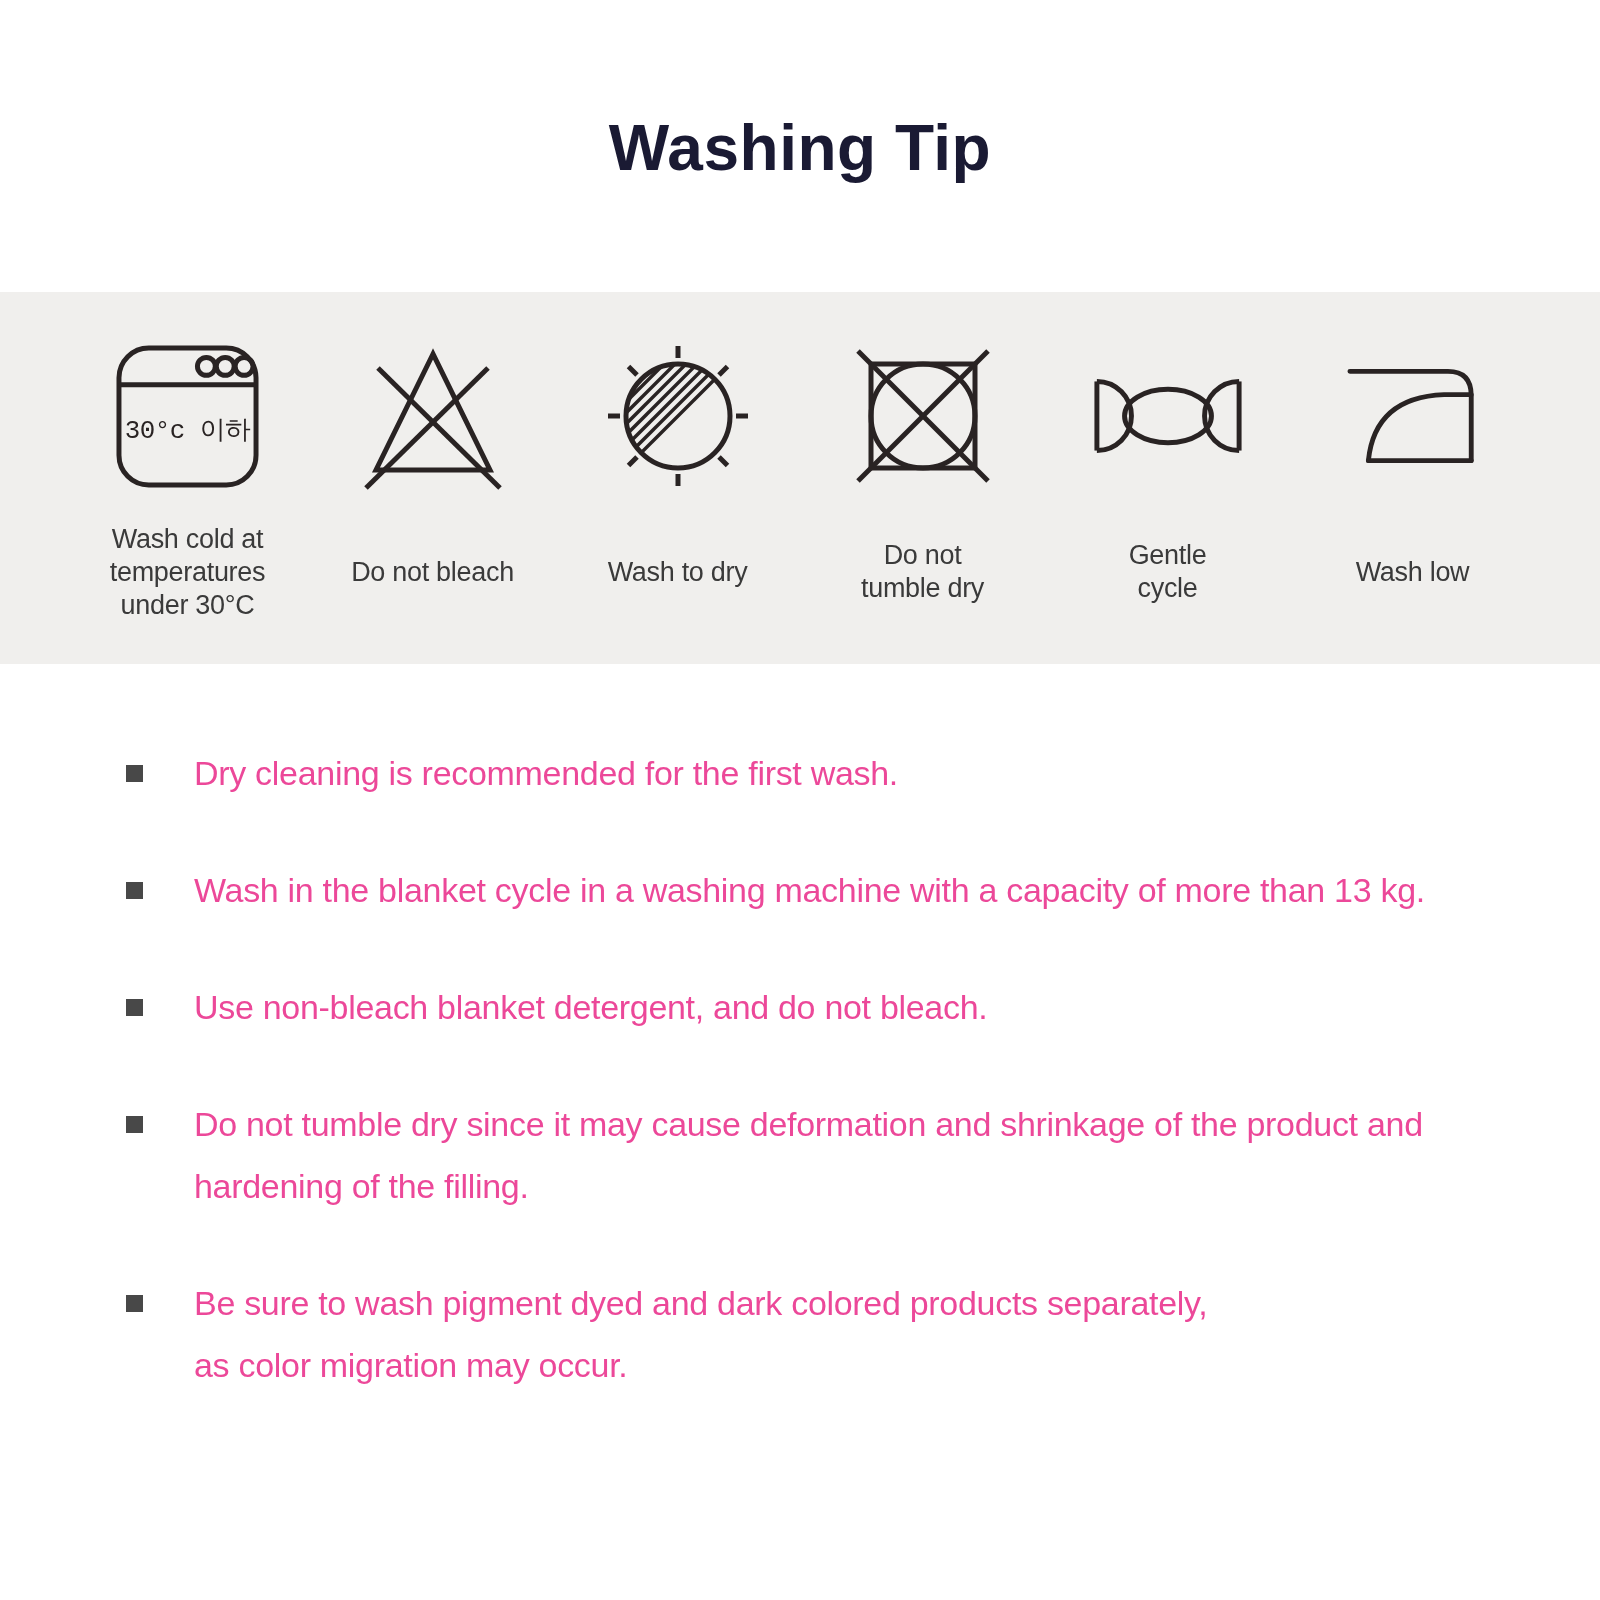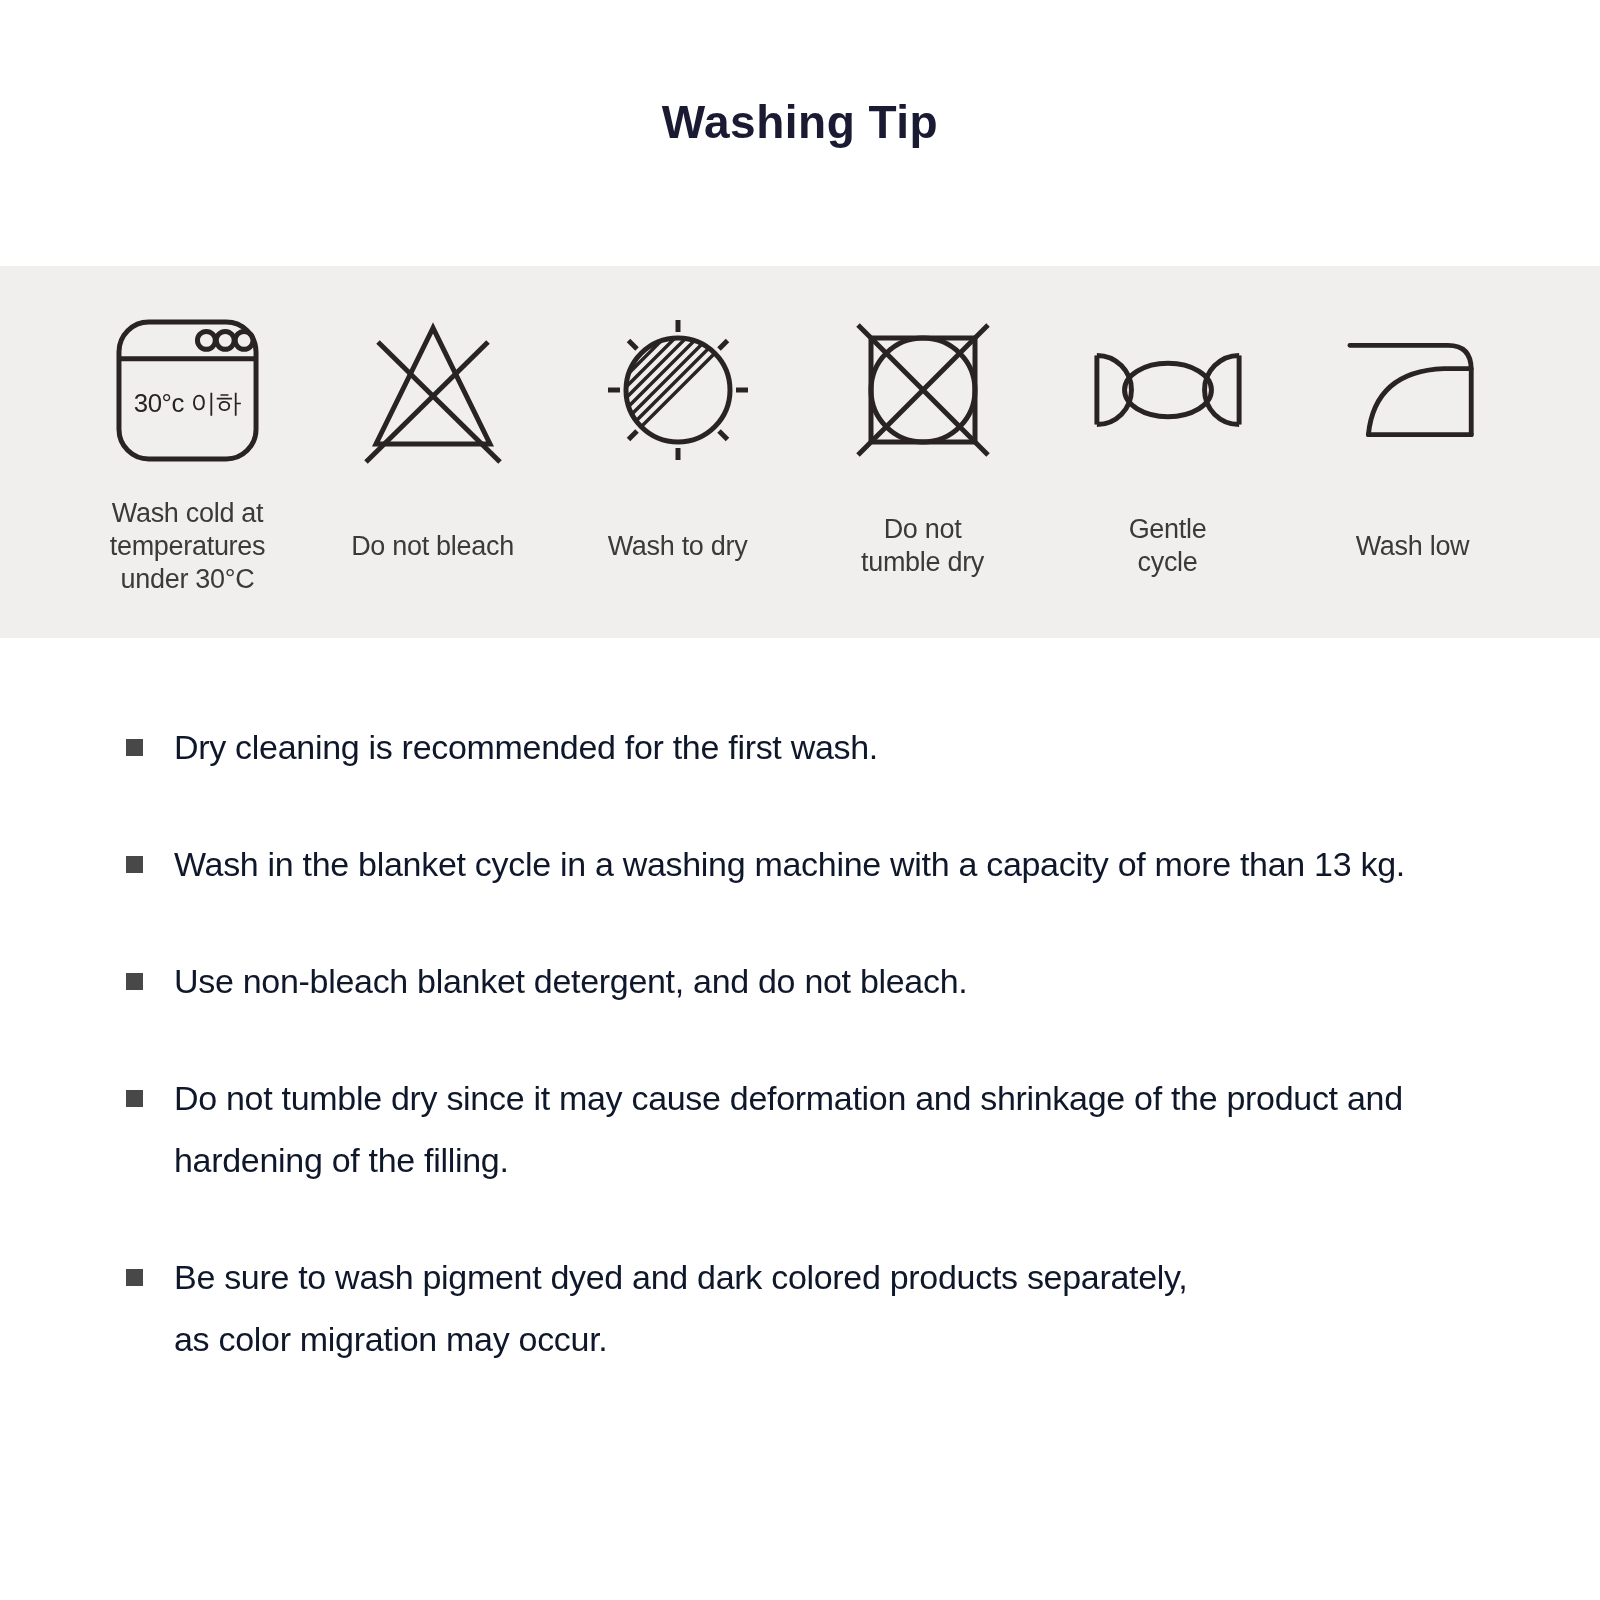--- a/index.html
+++ b/index.html
@@ -15,8 +15,8 @@
   
   h1.page-title {
     margin: 0;
-    padding-top: 78px;
-    font-size: 46px;
+    padding-top: 104px;
+    font-size: 64px;
     line-height: 88px;
     font-weight: 700;
     text-align: center;

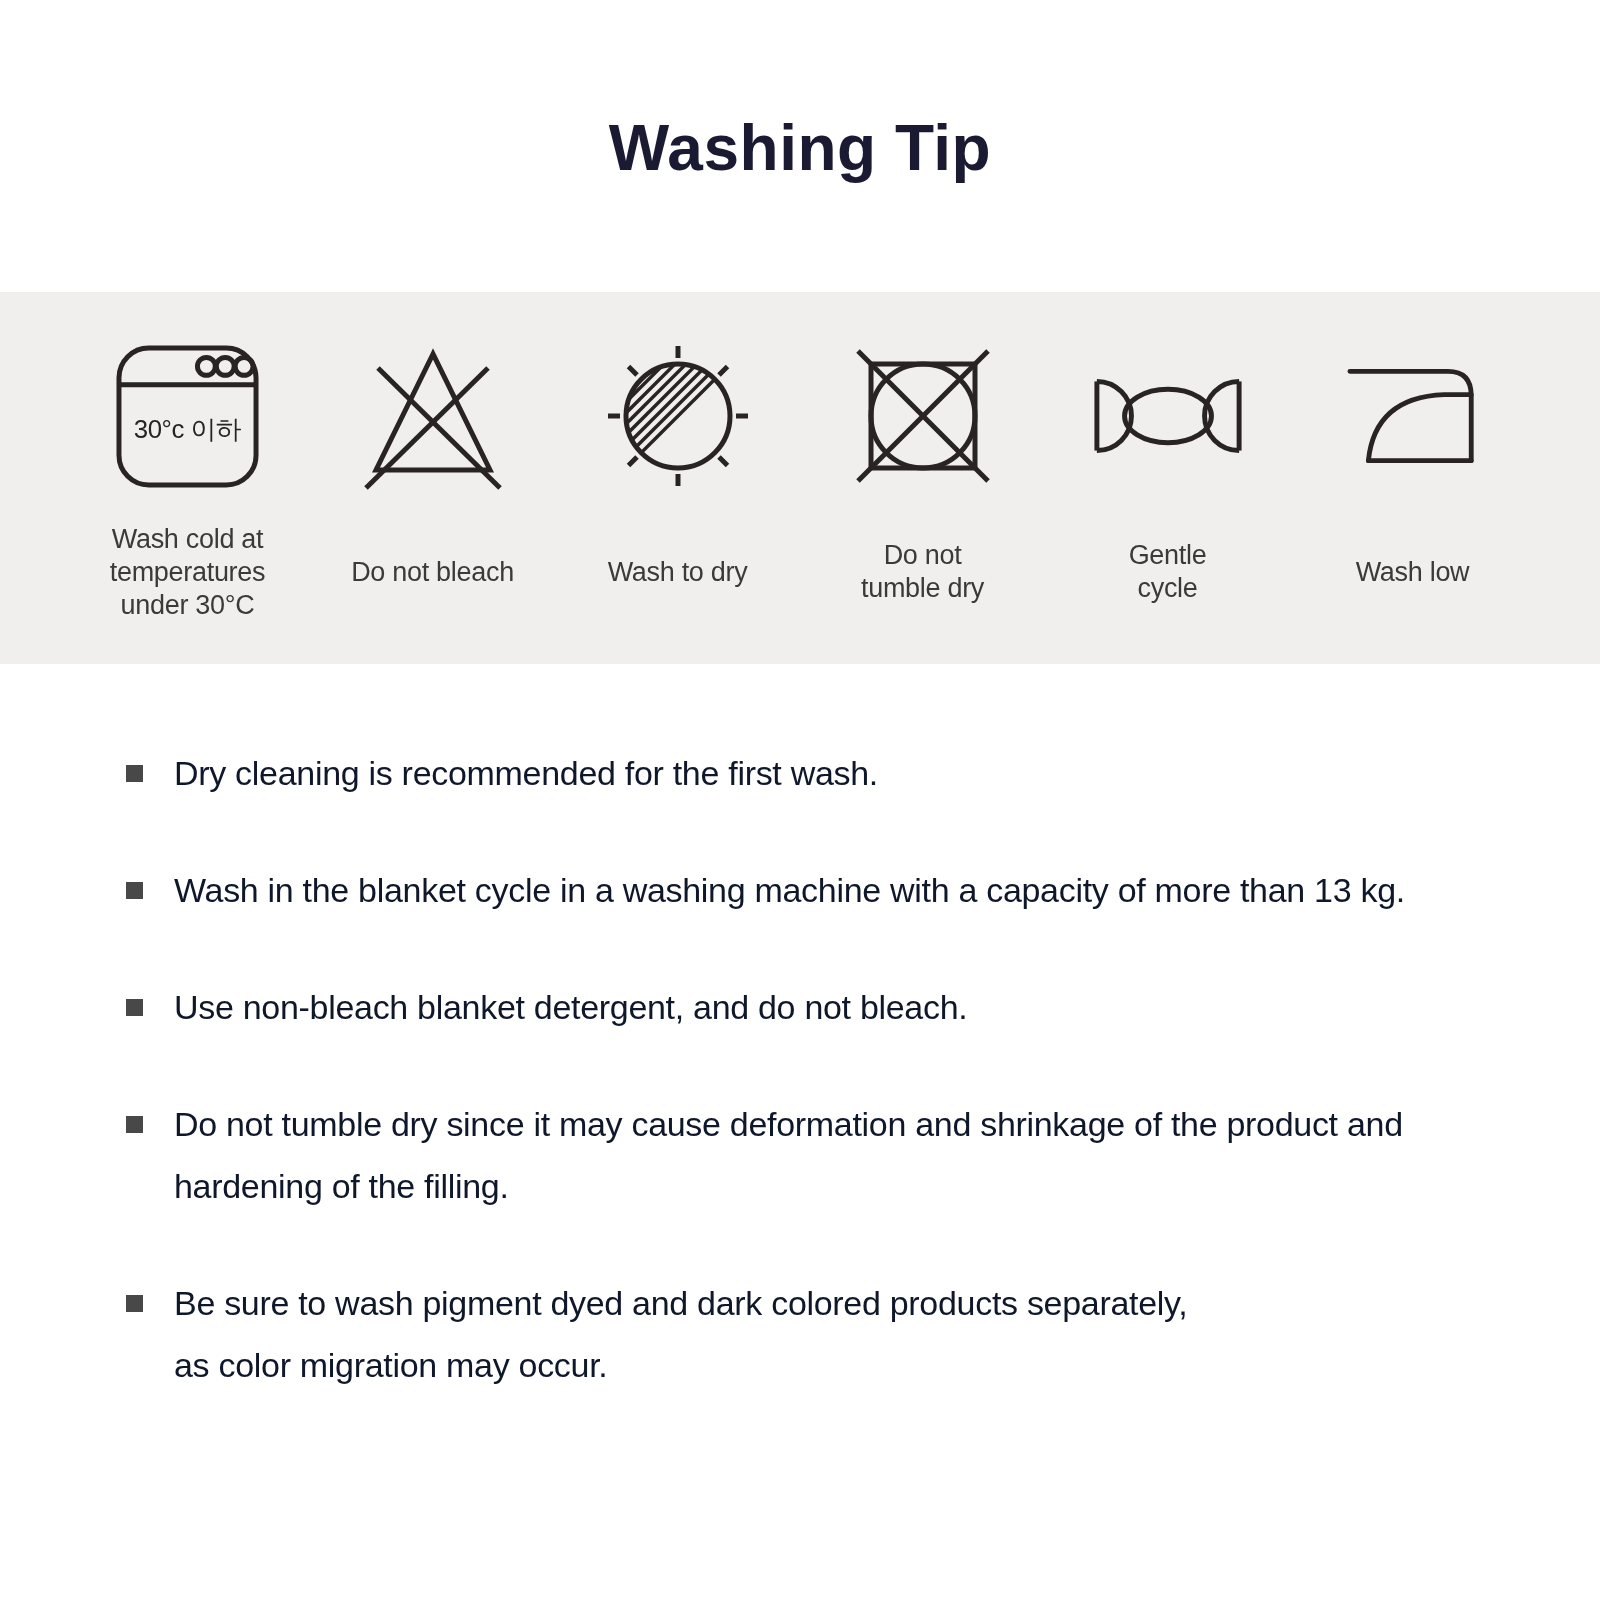--- a/index.html
+++ b/index.html
@@ -44,6 +44,7 @@
     display: flex;
     align-items: center;
     justify-content: flex-end;
+    font-family: Liberation Mono, monospace;
   }
   .icon-box svg { display: block; }
   .symbol-label {

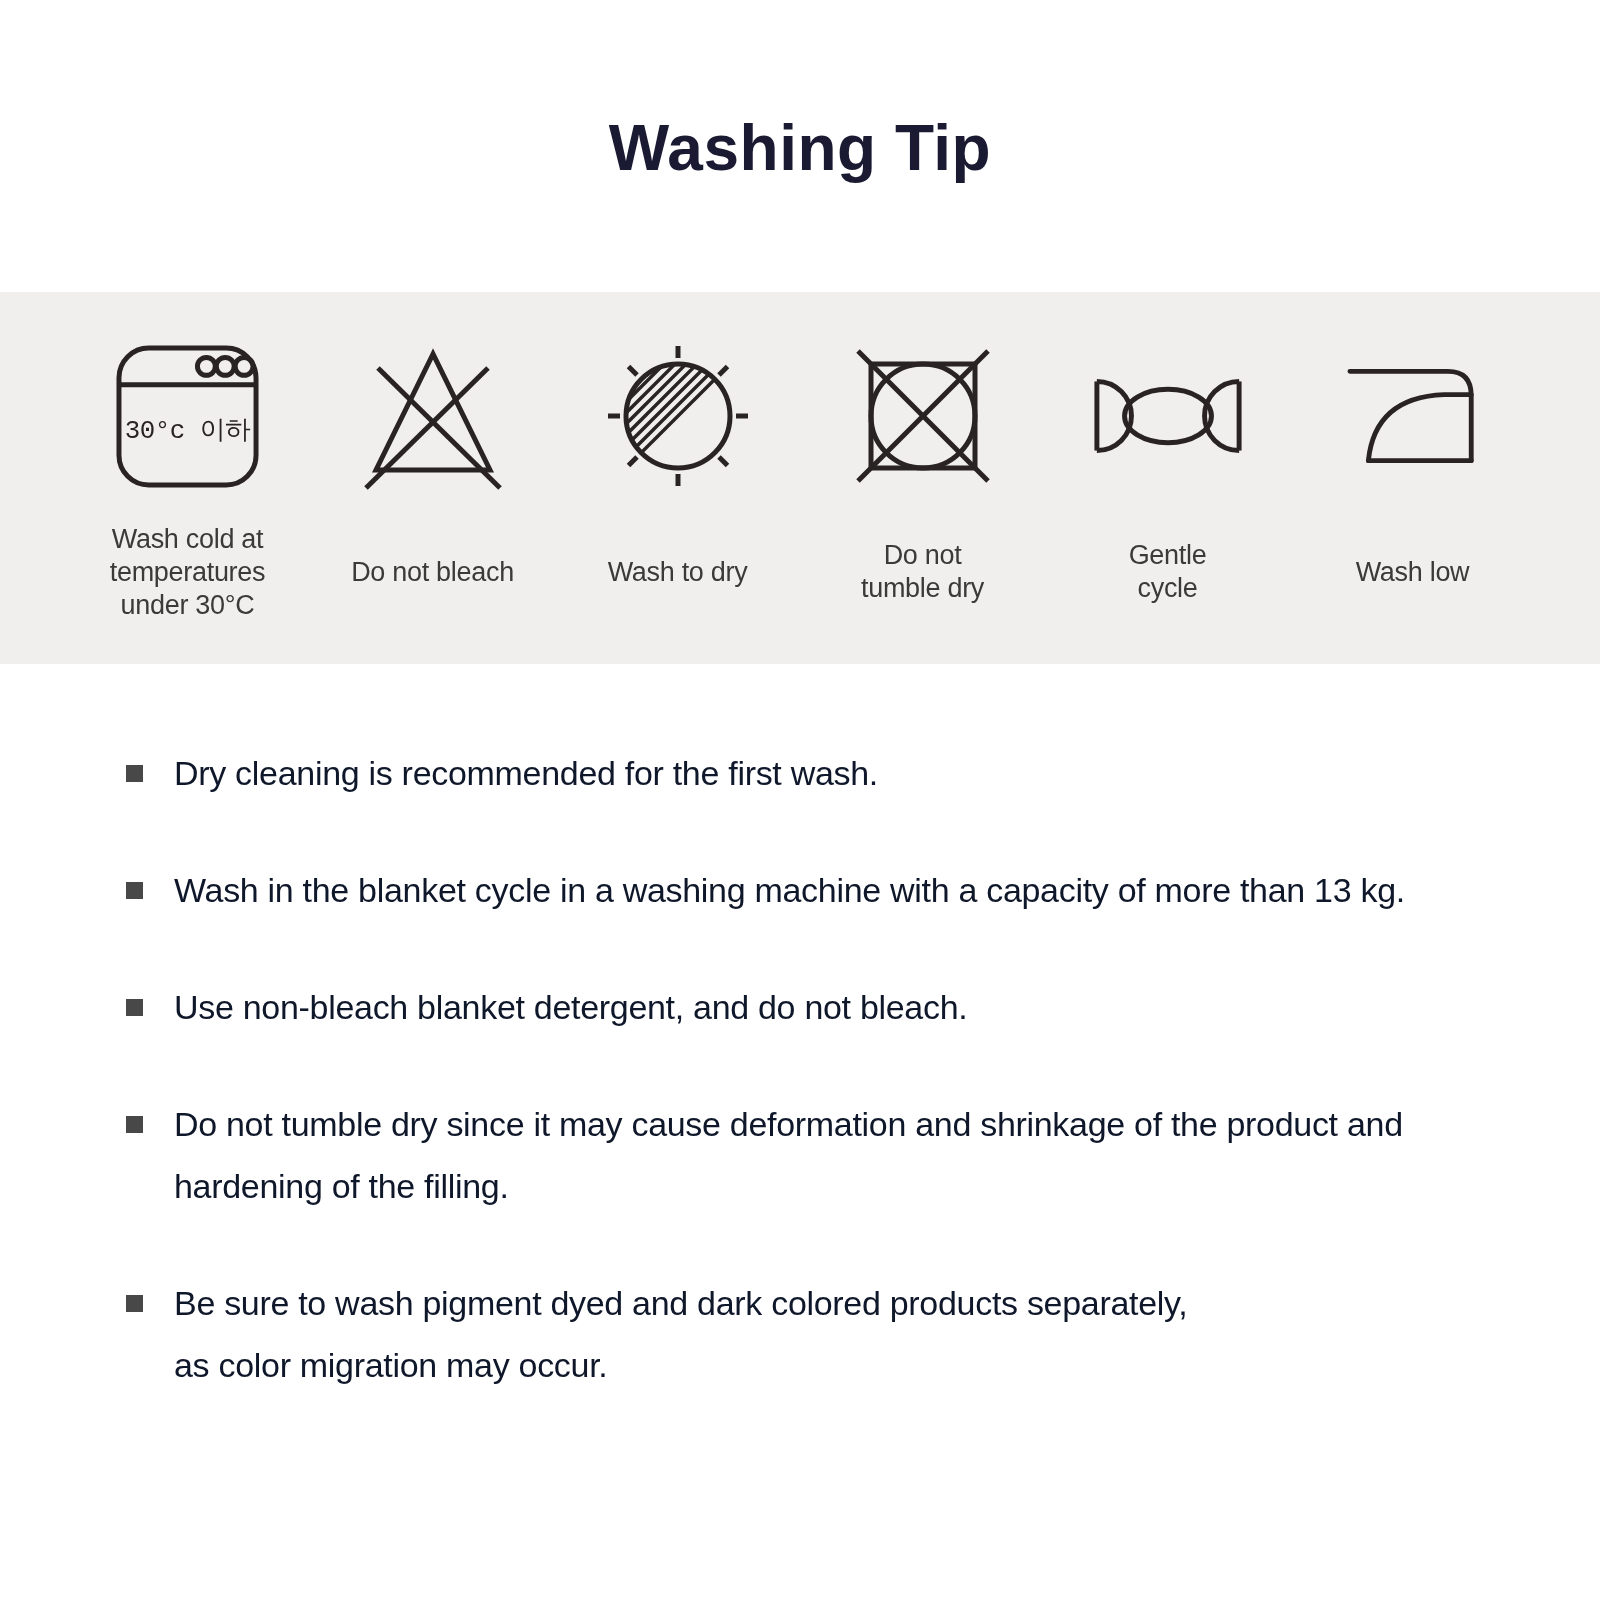--- a/index.html
+++ b/index.html
@@ -84,8 +84,9 @@
     margin-bottom: 55px;
     font-size: 34px;
     line-height: 62px;
-    color: #0f172a;
+    color: #ec4899;
     letter-spacing: -0.3px;
+    gap: 20px;
   }
   .bullet {
     flex: none;

